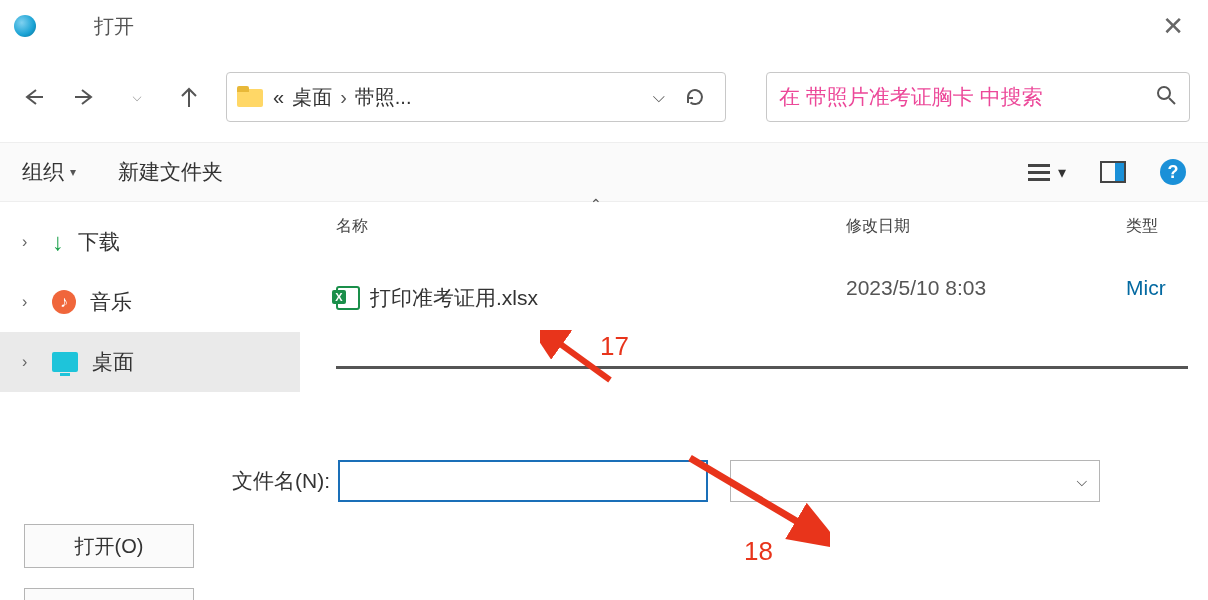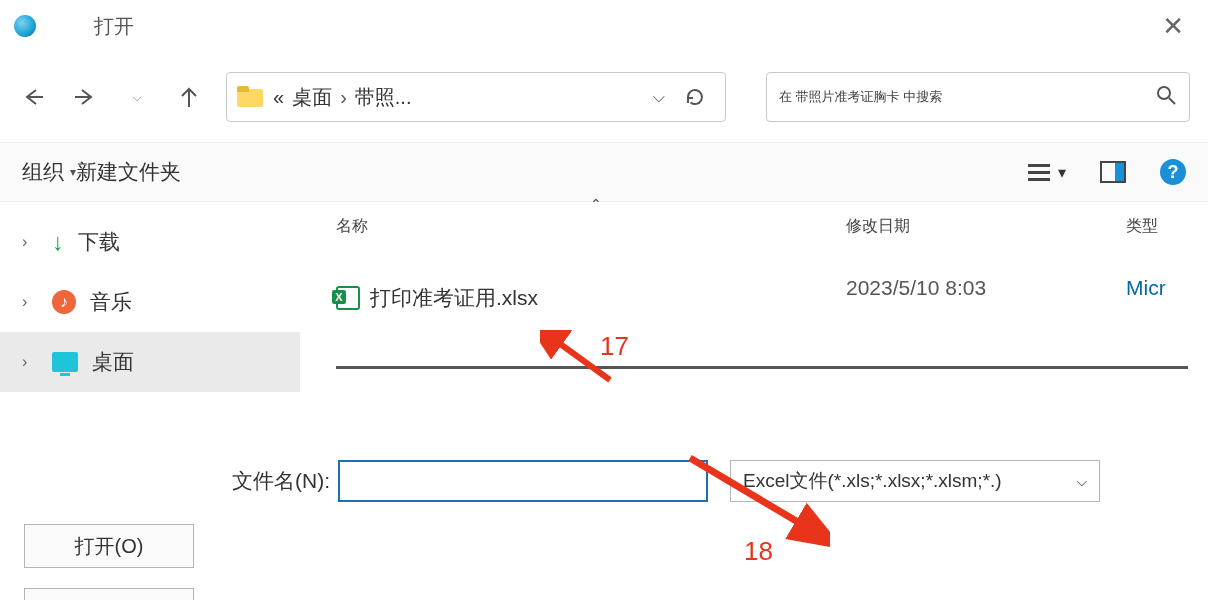--- a/index.html
+++ b/index.html
@@ -25,7 +25,7 @@
   .addr-chev { color: #555; }
   .refresh { width: 40px; display:flex; align-items:center; justify-content:center; }
   .searchbox { flex: 1; margin-left: 18px; height: 50px; border: 1px solid #c8c8c8; border-radius: 4px; display: flex; align-items: center; padding: 0 12px; background: #fff; }
-  .searchbox .ph { font-size: 13px; color: #404040; }
+  .searchbox .ph { font-size: 21px; color: #ec4899; }
   .searchbox .sicon { margin-left: auto; }
 
   

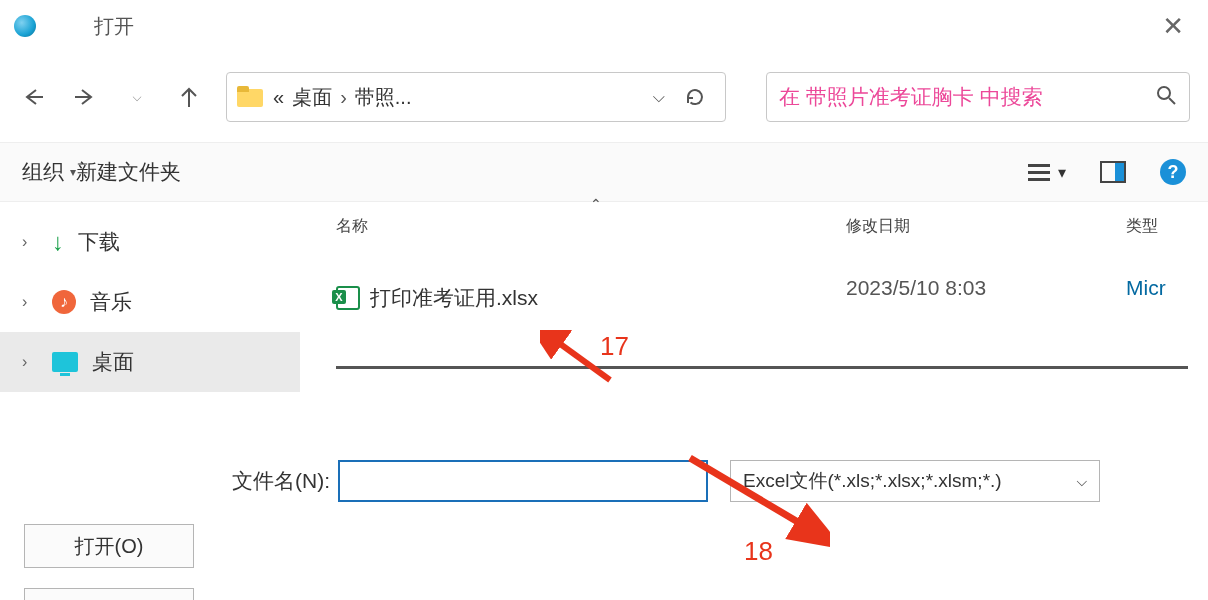--- a/index.html
+++ b/index.html
@@ -29,7 +29,7 @@
   .searchbox .sicon { margin-left: auto; }
 
   
-  .toolbar { height: 60px; display: flex; align-items: center; padding: 0 22px; background: #fafafa; border-top: 1px solid #eee; border-bottom: 1px solid #eee; }
+  .toolbar { height: 60px; display: flex; align-items: center; padding: 0 22px; gap: 42px; background: #fafafa; border-top: 1px solid #eee; border-bottom: 1px solid #eee; }
   .tbtn { font-size: 21px; color: #333; display: flex; align-items: center; gap: 6px; }
   .tbtn .drop { font-size: 12px; color: #555; }
   .tool-right { margin-left: auto; display: flex; align-items: center; gap: 34px; }

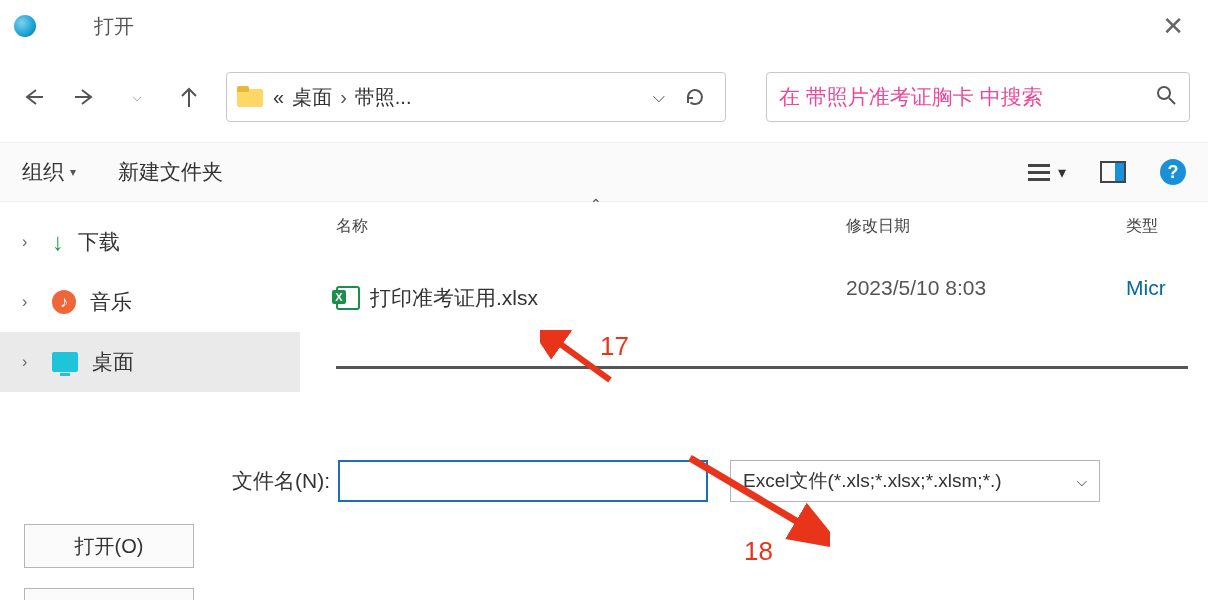--- a/index.html
+++ b/index.html
@@ -198,7 +198,6 @@
     <div class="fn-label">文件名(N):</div>
     <div class="fn-input"></div>
     <div class="filter">
-      <span>Excel文件(*.xls;*.xlsx;*.xlsm;*.)</span>
       <span class="drop2">⌵</span>
     </div>
   </div>

